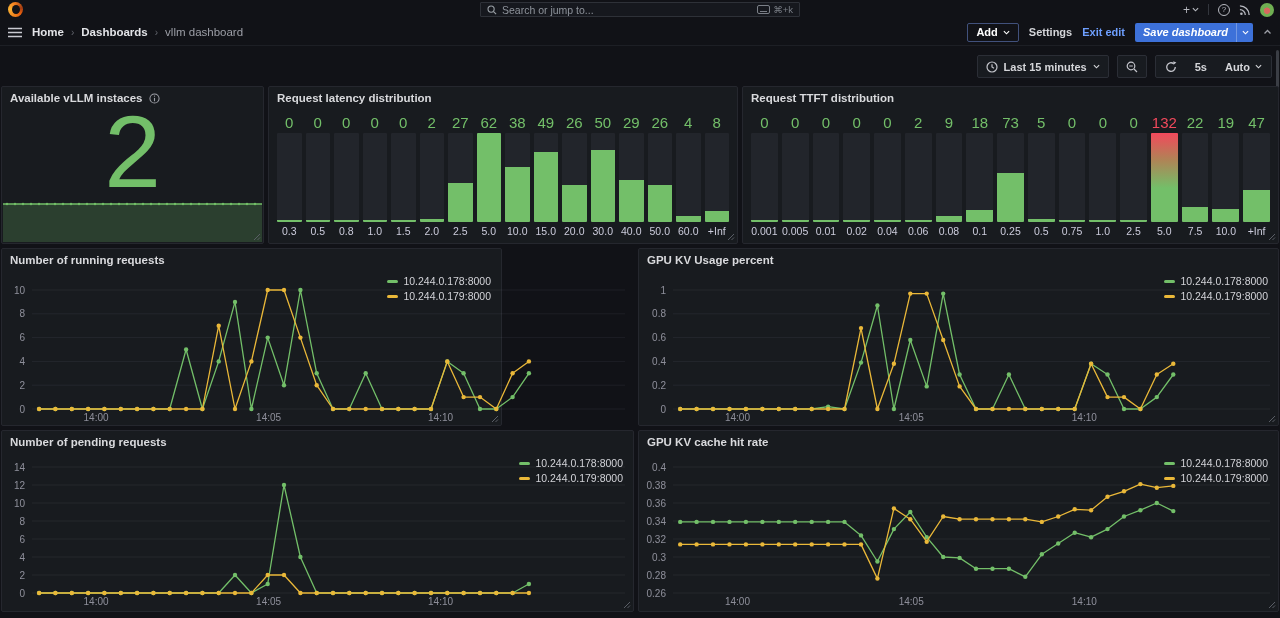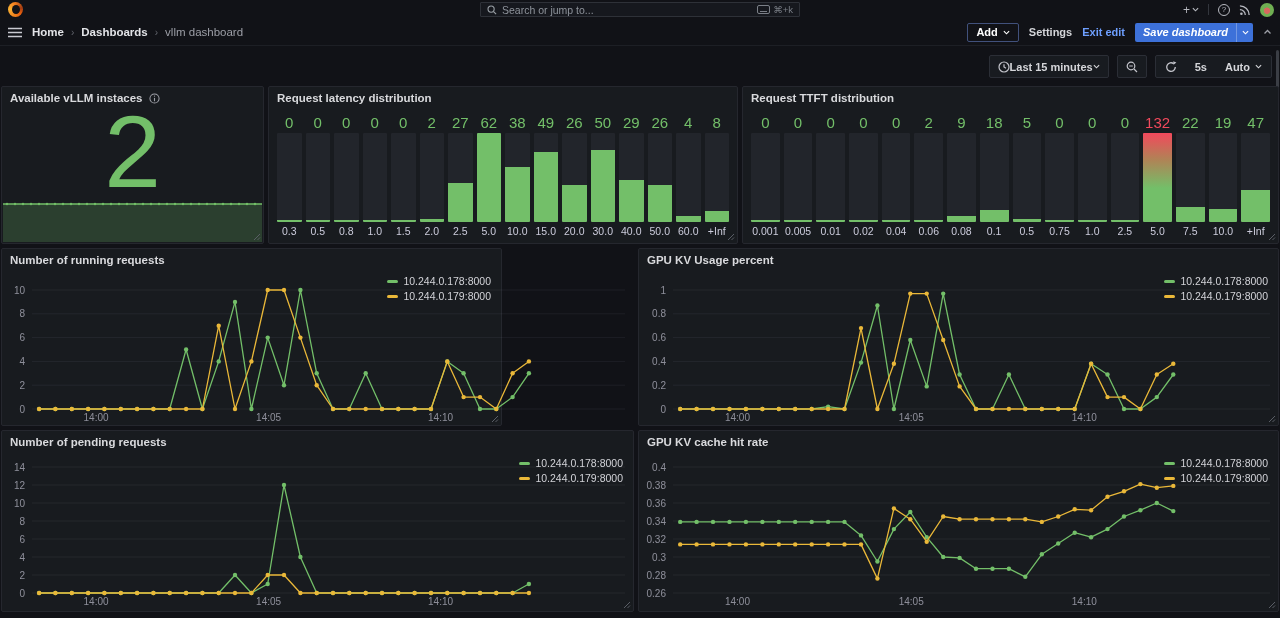--- a/index.html
+++ b/index.html
@@ -57,7 +57,7 @@
   
   .toolbar { position:absolute; top:55px; right:8px; display:flex; align-items:center; gap:8px; }
   .tbtn { background:#181b20; border:1px solid #2b2e36; border-radius:2px; height:23px;
-          display:flex; align-items:center; padding:0 8px; font-size:11px; font-weight:700;
+          display:flex; align-items:center; gap:6px; padding:0 8px; font-size:11px; font-weight:700;
           color:#d5d6da; cursor:pointer; }
   .tgroup { display:flex; align-items:center; background:#181b20; border:1px solid #2b2e36;
           border-radius:2px; height:23px; }

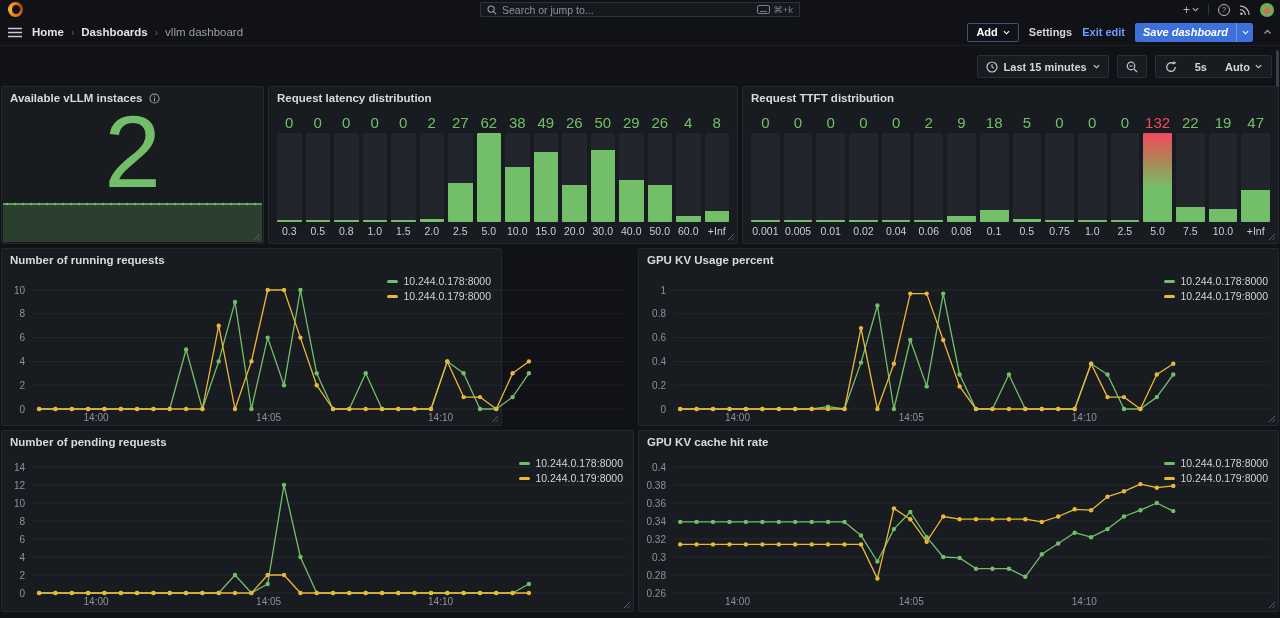--- a/index.html
+++ b/index.html
@@ -442,6 +442,13 @@
           <div class="hbar" style="height: 13.6364%;"></div>
         </div>
         <div class="hlab">0.1</div>
+      </div>
+      <div class="hcol">
+        <div class="hval" style="color: rgb(115, 191, 105);">73</div>
+        <div class="htrack">
+          <div class="hbar" style="height: 55.303%;"></div>
+        </div>
+        <div class="hlab">0.25</div>
       </div>
       <div class="hcol">
         <div class="hval" style="color: rgb(115, 191, 105);">5</div>

